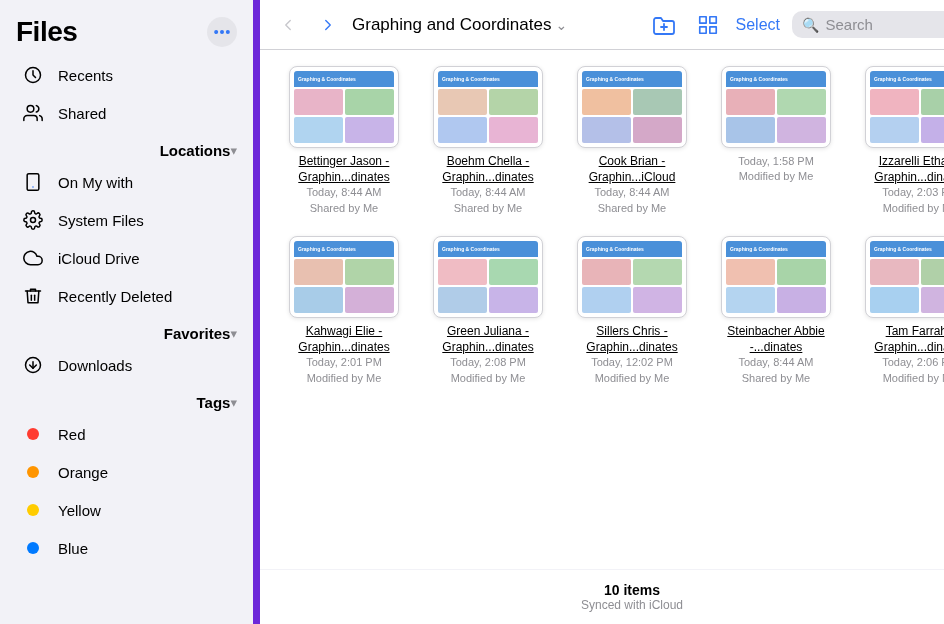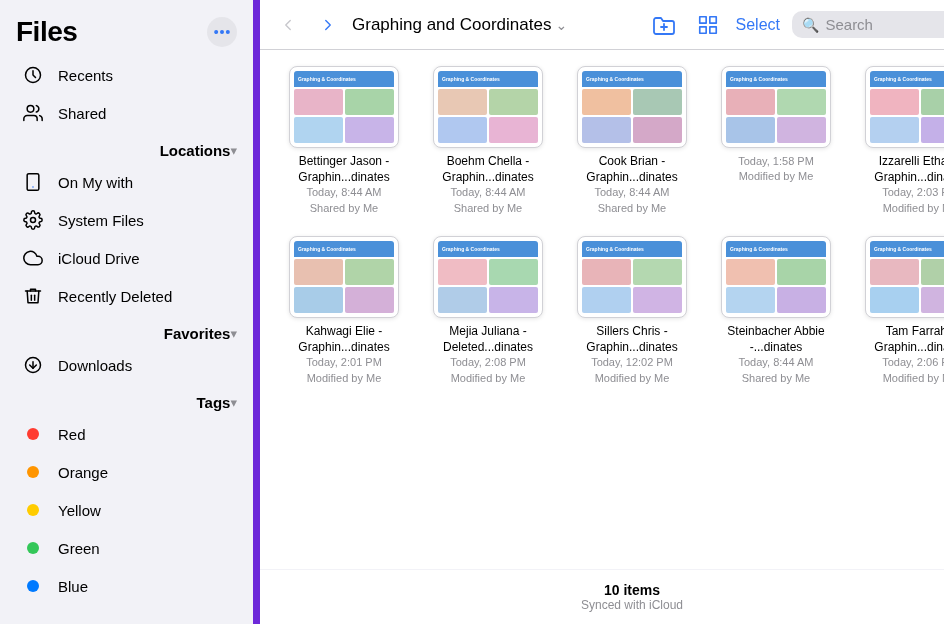--- a/index.html
+++ b/index.html
@@ -278,6 +278,7 @@
       text-align: center;
       line-height: 1.3;
       max-width: 120px;
+      text-decoration: underline;
     }
 
     .file-meta {

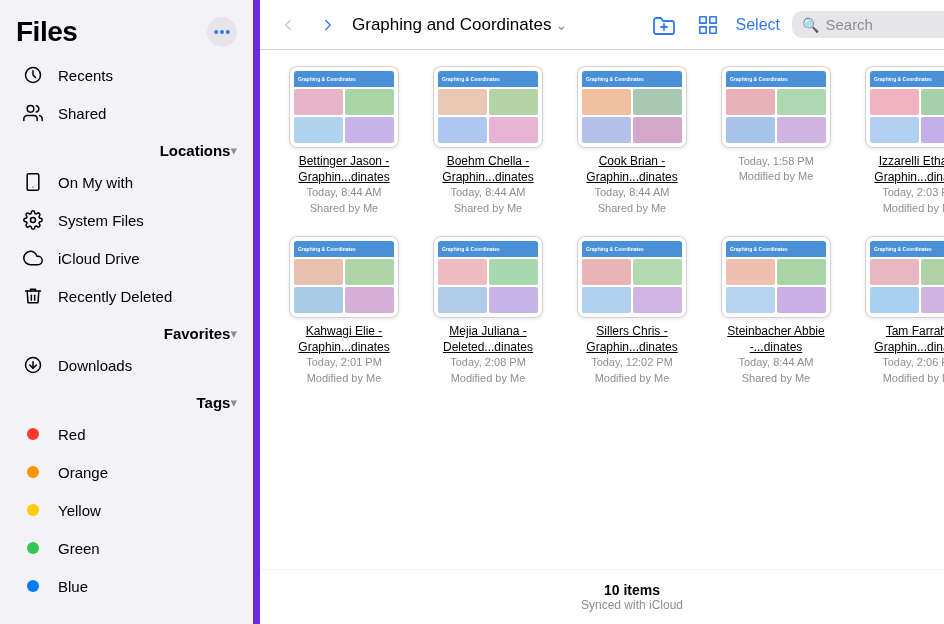--- a/index.html
+++ b/index.html
@@ -558,7 +558,7 @@
     </div>
 
     </div>
-    <div class="file-name">Cook Brian - Graphin...dinates</div>
+    <div class="file-name">Cook Brian - Graphin...iCloud</div>
     <div class="file-meta">Today, 8:44 AM</div>
     <div class="file-meta">Shared by Me</div>
   </div>

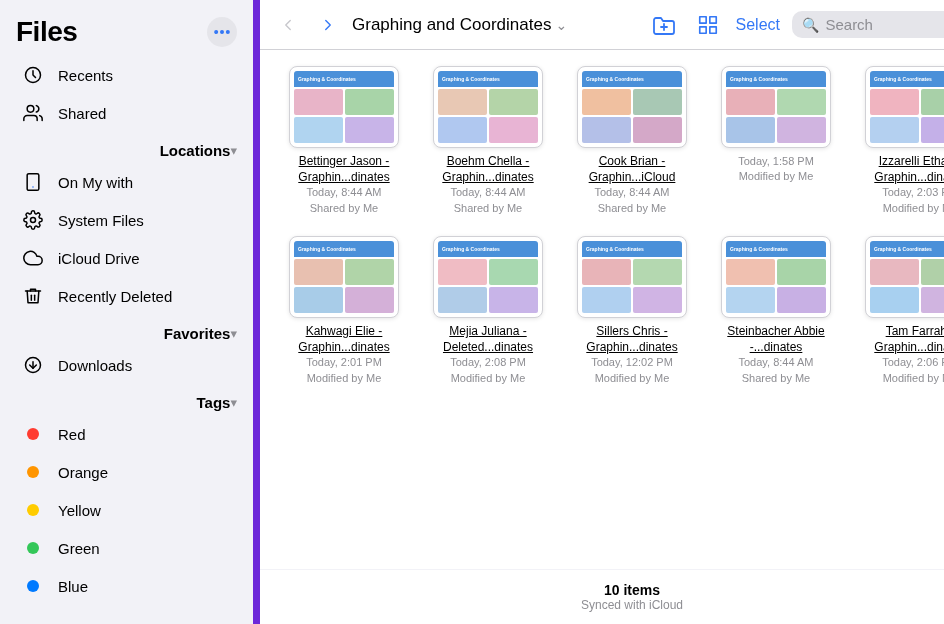--- a/index.html
+++ b/index.html
@@ -639,7 +639,7 @@
     </div>
 
     </div>
-    <div class="file-name">Mejia Juliana - Deleted...dinates</div>
+    <div class="file-name">Green Juliana - Graphin...dinates</div>
     <div class="file-meta">Today, 2:08 PM</div>
     <div class="file-meta">Modified by Me</div>
   </div>

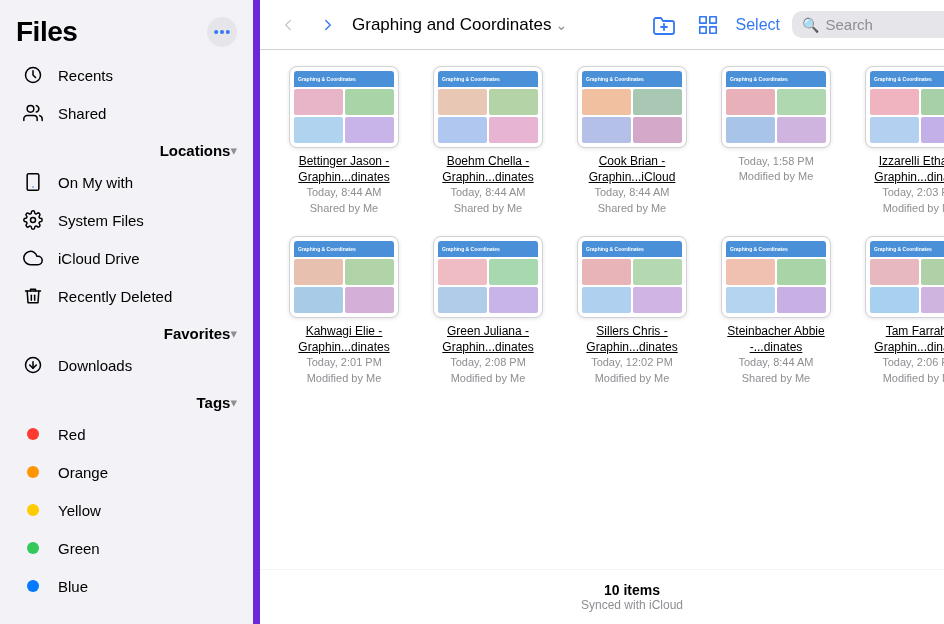--- a/index.html
+++ b/index.html
@@ -441,12 +441,6 @@
   </div>
       <div class="sidebar-item">
     <div class="sidebar-item-icon">
-      <span class="tag-dot" style="background:#34c759;"></span>
-    </div>
-    <span class="sidebar-item-label">Green</span>
-  </div>
-      <div class="sidebar-item">
-    <div class="sidebar-item-icon">
       <span class="tag-dot" style="background:#007aff;"></span>
     </div>
     <span class="sidebar-item-label">Blue</span>

